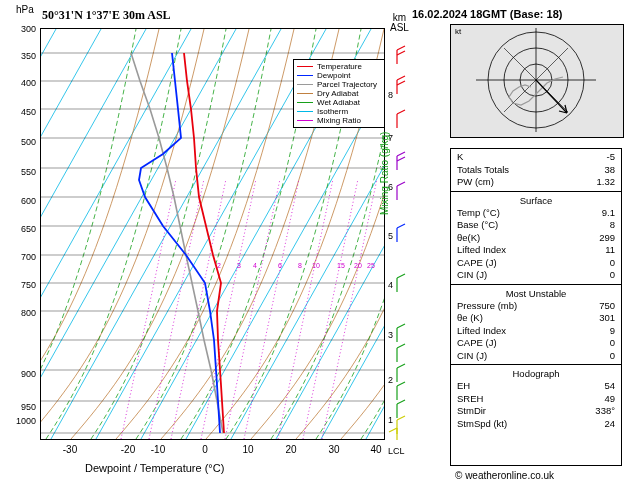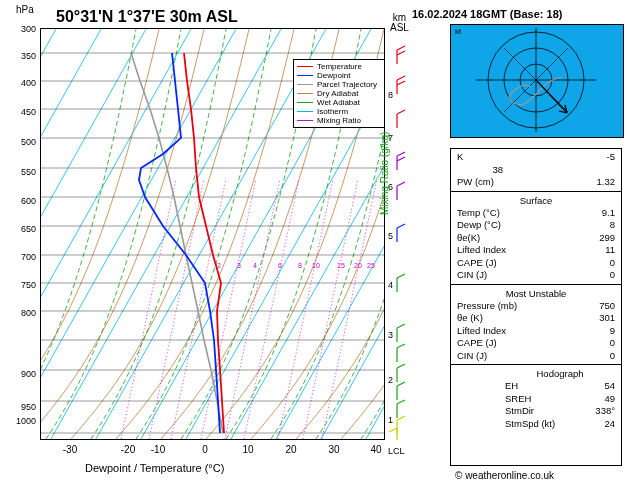--- a/index.html
+++ b/index.html
@@ -8,7 +8,7 @@
   
   #skewt-panel{position:absolute;left:0;top:0;width:410px;height:399px;}
   #hpa-label{position:absolute;left:16px;top:4px;font-size:10px;color:#000;}
-  #station-title{position:absolute;left:56px;top:8px;font-size:16px;color:#000;font-weight:bold;}
+  #station-title{position:absolute;left:42px;top:8px;font-size:12px;color:#000;font-weight:bold;font-family:Liberation Serif, serif;}
   #km-label{position:absolute;left:390px;top:4px;font-size:10px;color:#000;text-align:center;line-height:10px;margin-top:9px;}
   .plotbox{position:absolute;left:40px;top:28px;width:345px;height:412px;border:1px solid #000;box-sizing:border-box;background:#fff;overflow:hidden;}
   .plotbox svg{position:absolute;left:0;top:0;}

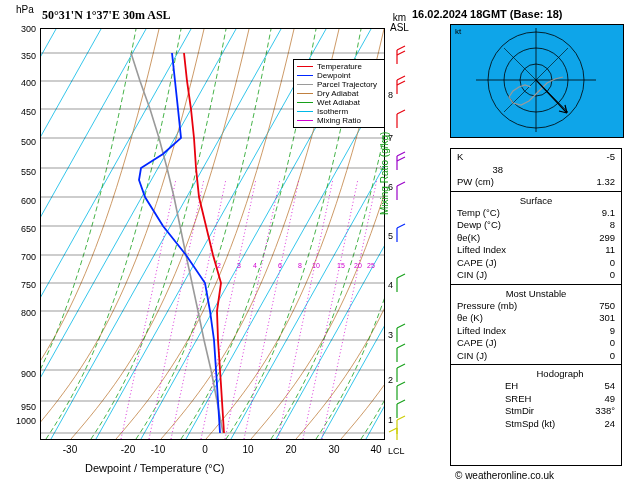--- a/index.html
+++ b/index.html
@@ -26,7 +26,7 @@
   
   #right-panel{position:absolute;left:410px;top:0;width:219px;height:486px;}
   #datetime-title{position:absolute;left:2px;top:8px;font-size:11px;color:#000;font-weight:bold;white-space:nowrap;}
-  #hodo-box{position:absolute;left:40px;top:24px;width:172px;height:112px;border:1px solid #000;background:#0ea5e9;overflow:hidden;}
+  #hodo-box{position:absolute;left:40px;top:24px;width:172px;height:112px;border:1px solid #000;background:#e5e5e5;overflow:hidden;}
   #hodo-box .kt{position:absolute;left:4px;top:2px;font-size:8px;color:#000;}
   #info-box{position:absolute;left:40px;top:148px;width:172px;height:318px;border:1px solid #000;background:#fff;box-sizing:border-box;}
   .info-sec{border-bottom:1px solid #000;padding:2px 0;}

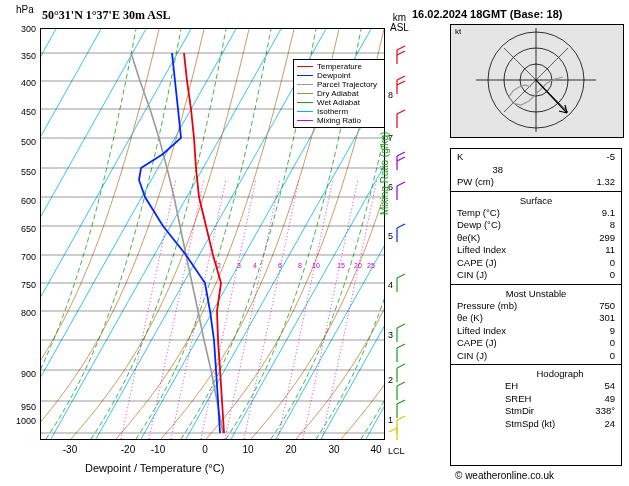--- a/index.html
+++ b/index.html
@@ -314,6 +314,7 @@
           <span class="v">-5</span>
         </div>
         <div class="info-row">
+          <span class="k">Totals Totals</span>
           <span class="v">38</span>
         </div>
         <div class="info-row">

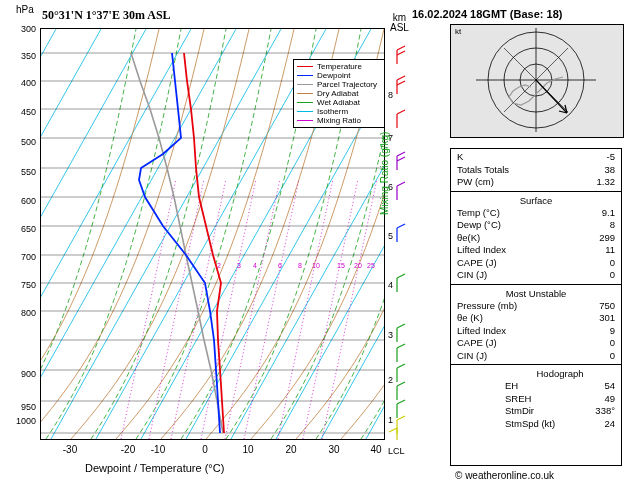--- a/index.html
+++ b/index.html
@@ -330,7 +330,7 @@
           <span class="v">9.1</span>
         </div>
         <div class="info-row">
-          <span class="k">Dewp (°C)</span>
+          <span class="k">Base (°C)</span>
           <span class="v">8</span>
         </div>
         <div class="info-row">

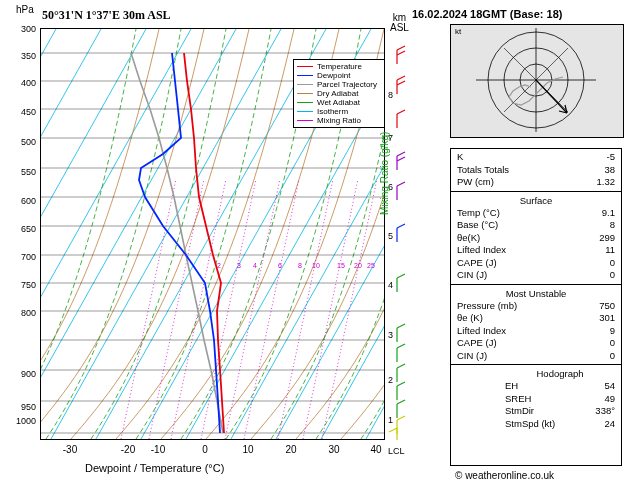--- a/index.html
+++ b/index.html
@@ -30,7 +30,7 @@
   #hodo-box .kt{position:absolute;left:4px;top:2px;font-size:8px;color:#000;}
   #info-box{position:absolute;left:40px;top:148px;width:172px;height:318px;border:1px solid #000;background:#fff;box-sizing:border-box;}
   .info-sec{border-bottom:1px solid #000;padding:2px 0;}
-  .info-sec:last-child{border-bottom:none;margin-left:48px;}
+  .info-sec:last-child{border-bottom:none;}
   .info-row{display:flex;font-size:9.5px;color:#000;line-height:12.5px;padding:0 6px;}
   .info-row .k{flex:1 1 auto;white-space:nowrap;}
   .info-row .v{flex:0 0 46px;text-align:right;white-space:nowrap;}

